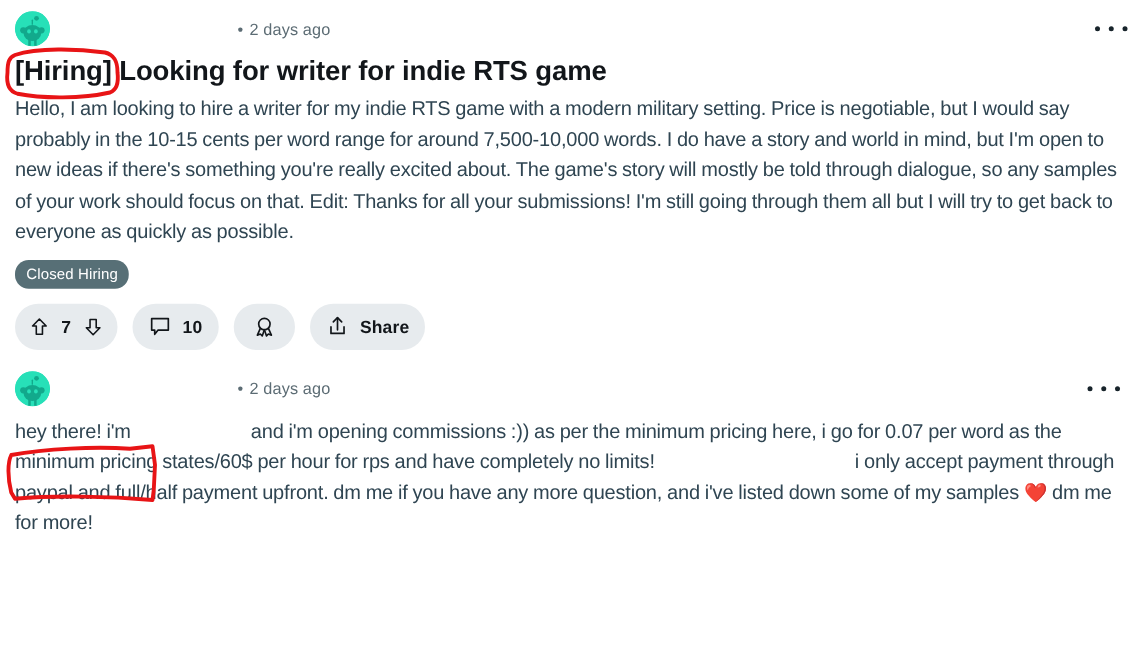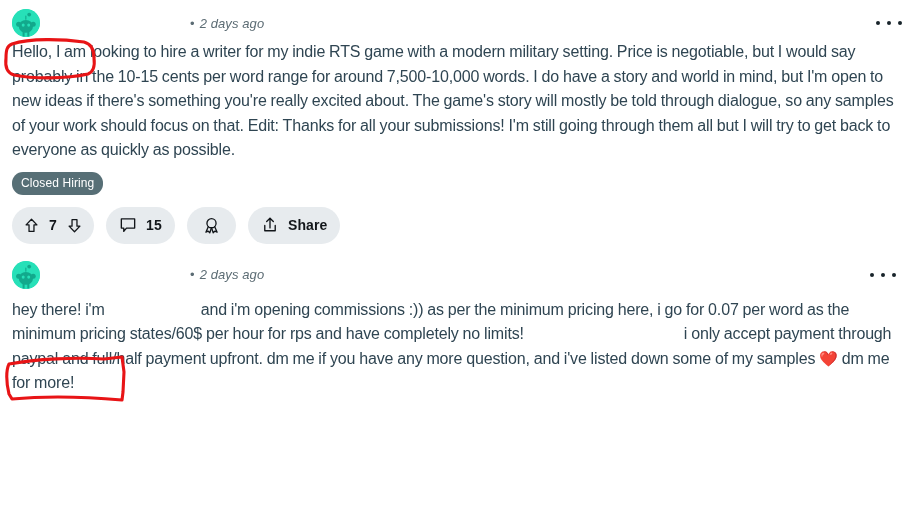--- a/index.html
+++ b/index.html
@@ -64,7 +64,7 @@
     font-size: 13px;
     line-height: 1;
   }
-  .meta .age { white-space: nowrap; font-style: italic; }
+  .meta .age { white-space: nowrap; }
 
   .overflow-btn {
     position: absolute;

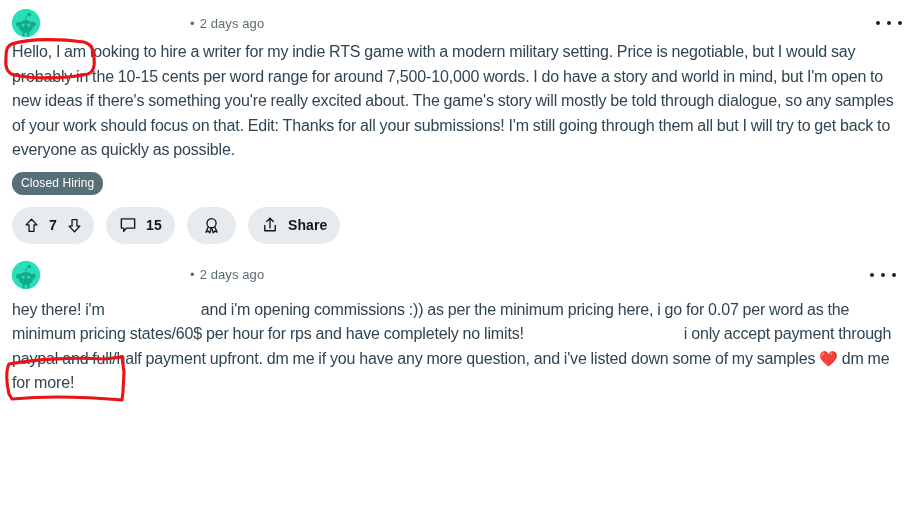--- a/index.html
+++ b/index.html
@@ -216,6 +216,10 @@
       </div>
     </div>
 
+    <h1 class="post-title">
+      <span>[Hiring]</span>
+      <span>Looking for writer for indie RTS game</span>
+    </h1>
 
     <p class="post-body">Hello, I am looking to hire a writer for my indie RTS game with a modern military setting. Price is negotiable, but I would say probably in the 10-15 cents per word range for around 7,500-10,000 words. I do have a story and world in mind, but I'm open to new ideas if there's something you're really excited about. The game's story will mostly be told through dialogue, so any samples of your work should focus on that. Edit: Thanks for all your submissions! I'm still going through them all but I will try to get back to everyone as quickly as possible.</p>
 

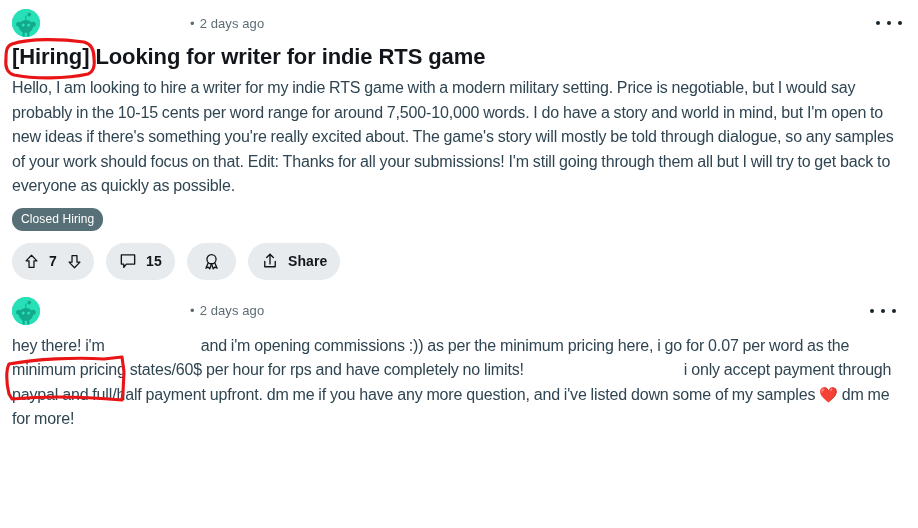--- a/index.html
+++ b/index.html
@@ -249,7 +249,7 @@
             <path d="M2.6 3.2 H17.4 V13.4 H8.3 L5.3 17.1 V13.4 H2.6 Z"></path>
           </svg>
         </span>
-        <span class="count cmt">15</span>
+        <span class="count cmt">10</span>
       </div>
 
       <div class="pill award">

